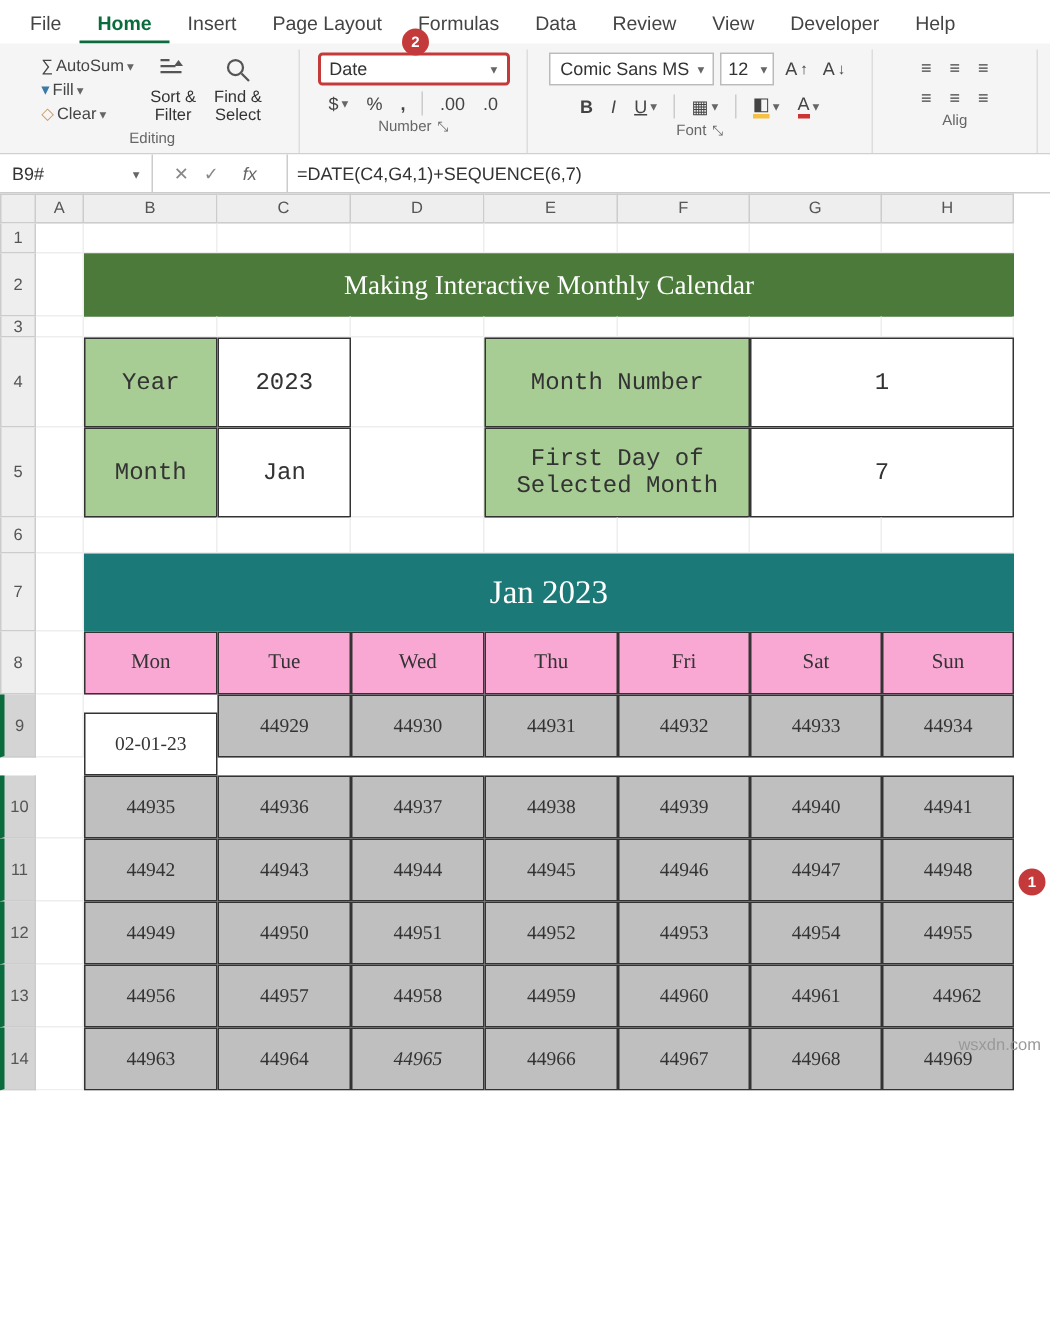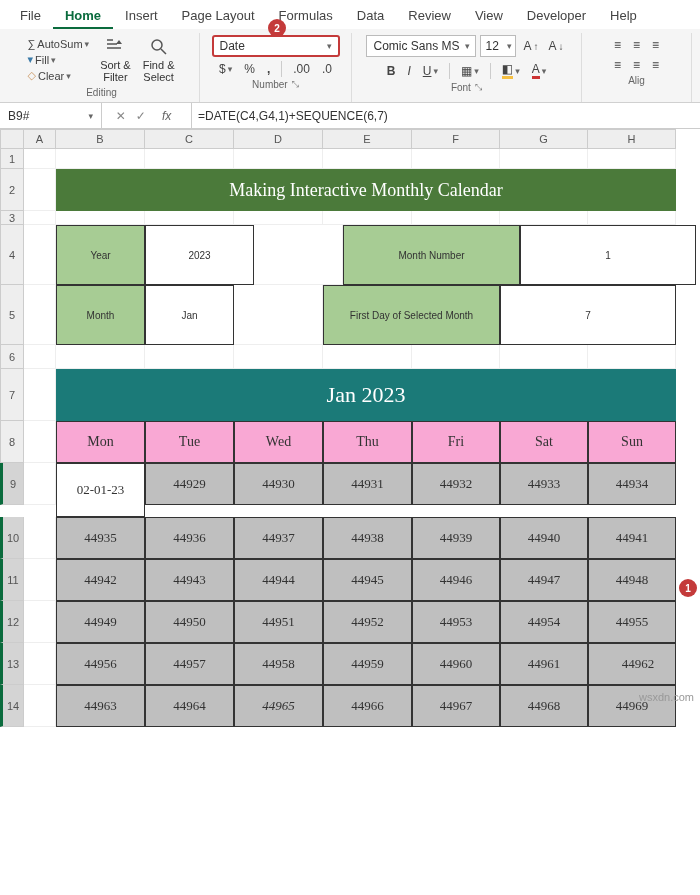--- a/index.html
+++ b/index.html
@@ -31,7 +31,7 @@
 .row-h { width: 24px; background: #eee; border: 1px solid #ccc; border-top: none; display: flex; align-items: center; justify-content: center; color: #555; font-size: 11px; }
 .row-h.sel { background: #d4d4d4; border-left: 3px solid #0a6b3d; }
 .grid-row { display: flex; }
-.cell { border: 1px solid #eee; border-top: none; border-left: none; display: flex; align-items: center; justify-content: center; font-family: Liberation Sans, sans-serif; font-size: 10px; }
+.cell { border: 1px solid #eee; border-top: none; border-left: none; display: flex; align-items: center; justify-content: center; font-family: Liberation Mono, monospace; font-size: 16px; }
 .title-band { background: #4b7a3a; color: #fff; font-family: "Comic Sans MS", cursive; font-size: 18px; display: flex; align-items: center; justify-content: center; border: 1px solid #4b7a3a; }
 .light-green { background: #a7cc94; border: 1px solid #333 !important; }
 .white-bordered { background: #fff; border: 1px solid #333 !important; }

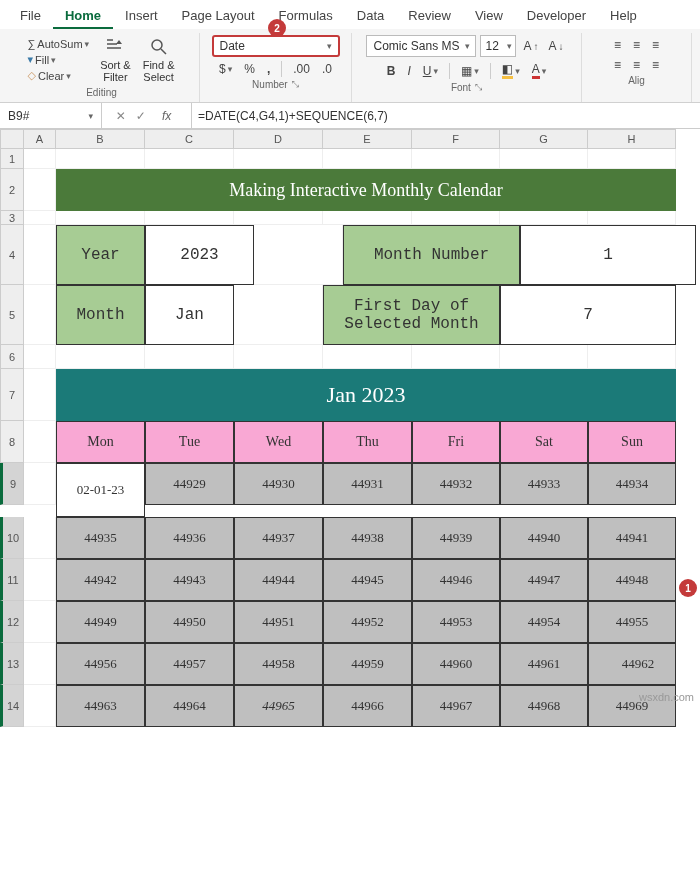--- a/index.html
+++ b/index.html
@@ -243,7 +243,7 @@
         <div class="row-h" style="height: 60px;">4</div>
         <div class="cell" style="width: 32px; height: 60px;"></div>
         <div class="cell light-green" style="width: 89px; height: 60px;">Year</div>
-        <div class="cell white-bordered" style="width: 109px; height: 60px;">2023</div>
+        <div class="cell white-bordered" style="width: 89px; height: 60px;">2023</div>
         <div class="cell" style="width: 89px; height: 60px;"></div>
         <div class="cell light-green" style="width: 177px; height: 60px; text-align: center;">Month Number</div>
         <div class="cell white-bordered" style="width: 176px; height: 60px;">1</div>

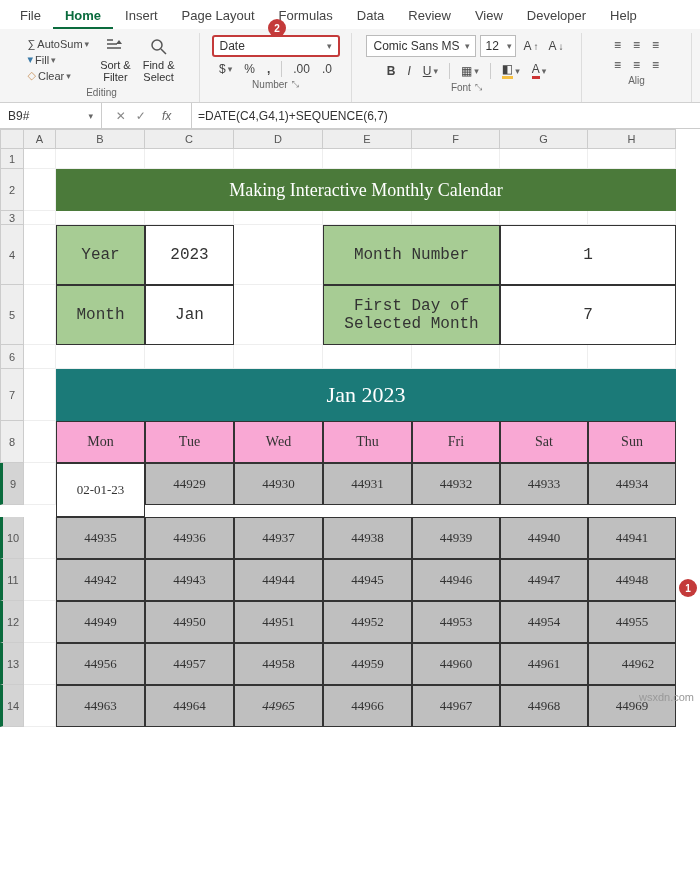--- a/index.html
+++ b/index.html
@@ -287,7 +287,7 @@
       <div class="grid-row">
         <div class="row-h sel" style="height: 42px;">9</div>
         <div class="cell" style="width: 32px; height: 42px;"></div>
-        <div class="cal-cell sel" style="width: 89px; height: 54px;">02-01-23</div>
+        <div class="cal-cell sel" style="width: 89px; height: 42px; margin-top: 12px;">02-01-23</div>
         <div class="cal-cell" style="width: 89px; height: 42px;">44929</div>
         <div class="cal-cell" style="width: 89px; height: 42px;">44930</div>
         <div class="cal-cell" style="width: 89px; height: 42px;">44931</div>

